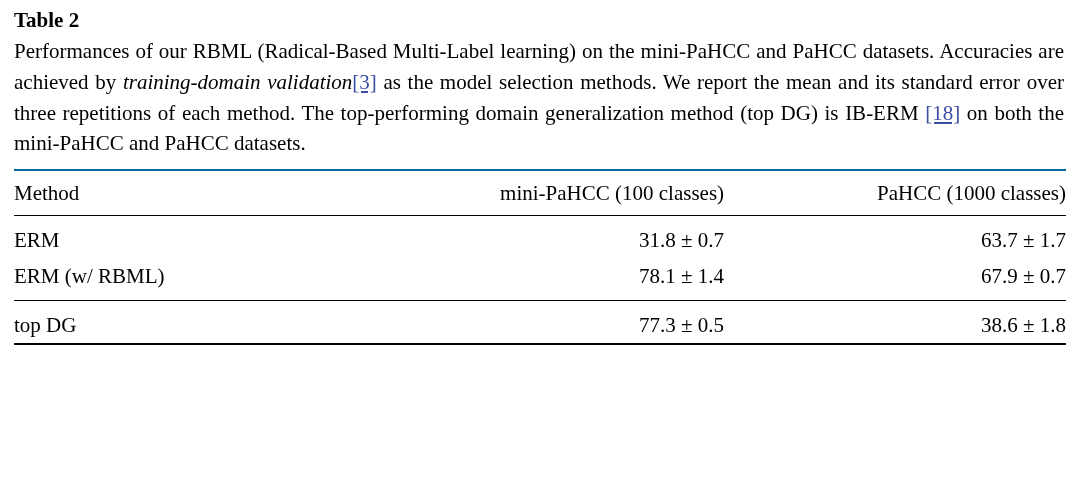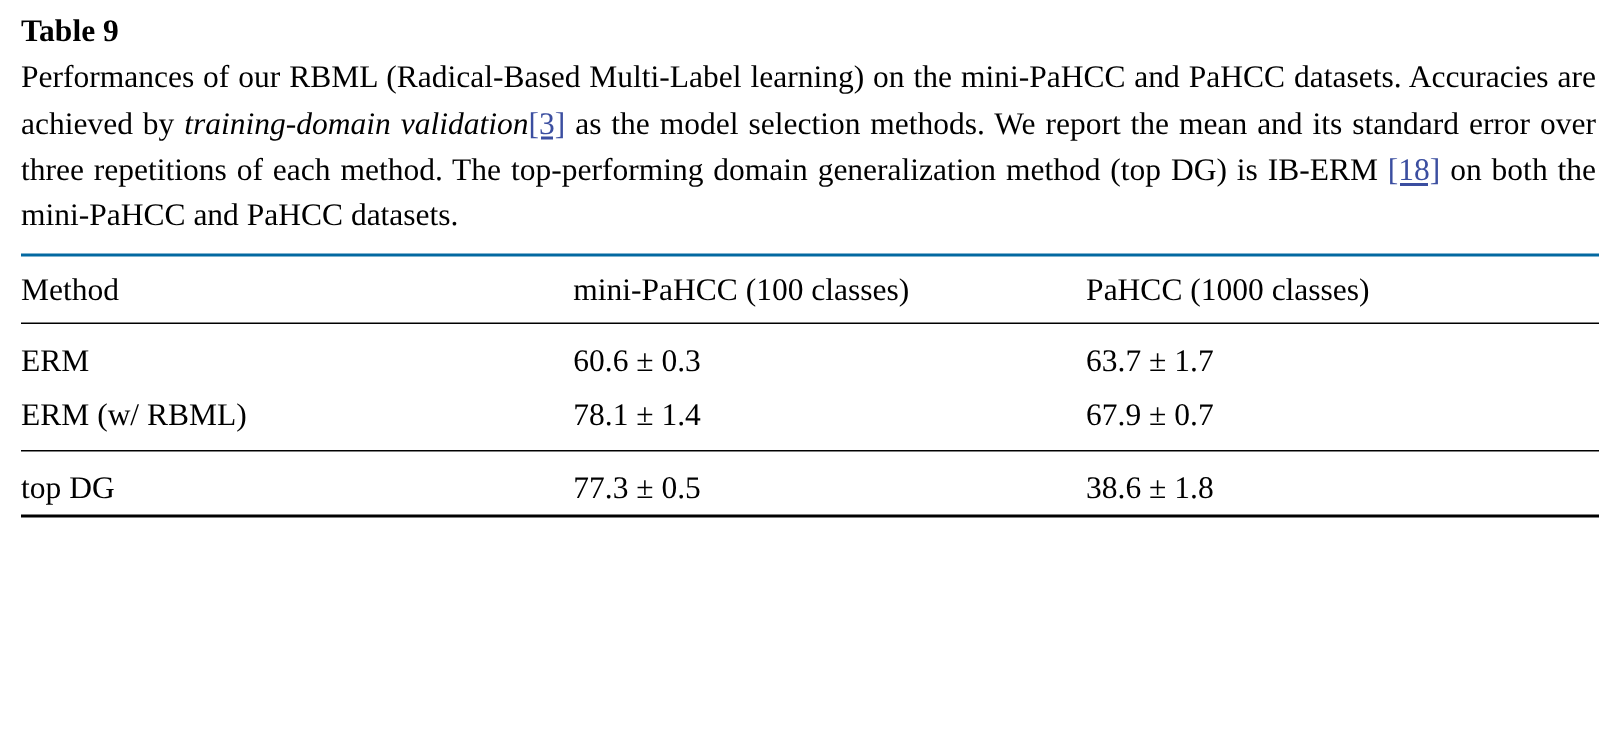--- a/index.html
+++ b/index.html
@@ -100,7 +100,7 @@
 
 <div class="page">
 
-  <div class="table-label">Table 9</div>
+  <div class="table-label">Table 2</div>
 
   <div class="caption"><span>Performances of our RBML (Radical-Based Multi-Label learning) on the mini-PaHCC and PaHCC datasets. Accuracies are achieved by </span><span class="ital">training-domain validation</span><span class="cite">[3]</span><span> as the model selection methods. We report the mean and its standard error over three repetitions of each method. The top-performing domain generalization method (top DG) is IB-ERM </span><span class="cite">[18]</span><span> on both the mini-PaHCC and PaHCC datasets.</span></div>
 

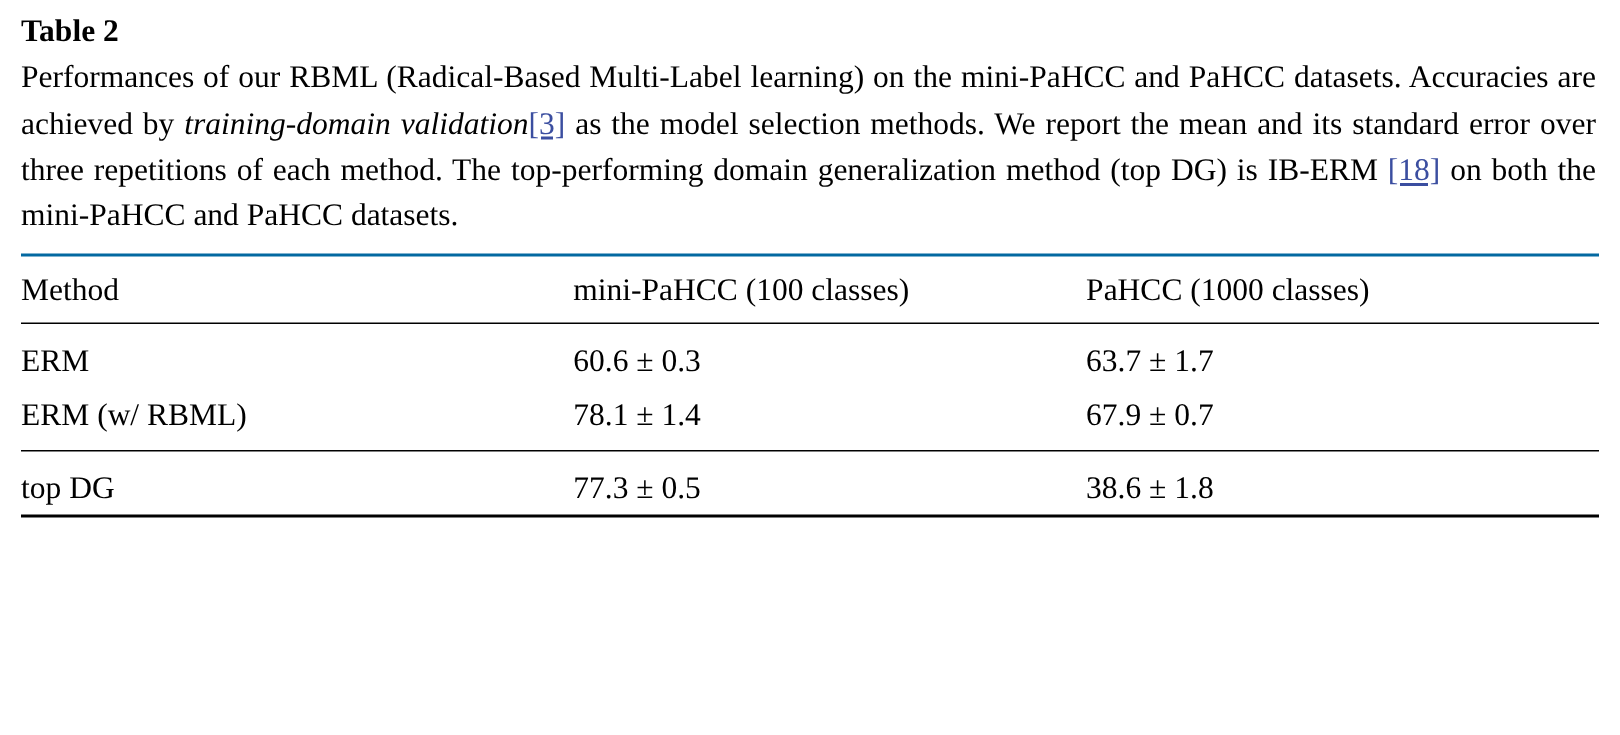--- a/index.html
+++ b/index.html
@@ -71,7 +71,7 @@
     width: 35%;
   }
   th.col-num, td.col-num {
-    text-align: left;
+    text-align: right;
     width: 32.5%;
   }
   .hdr-cell {

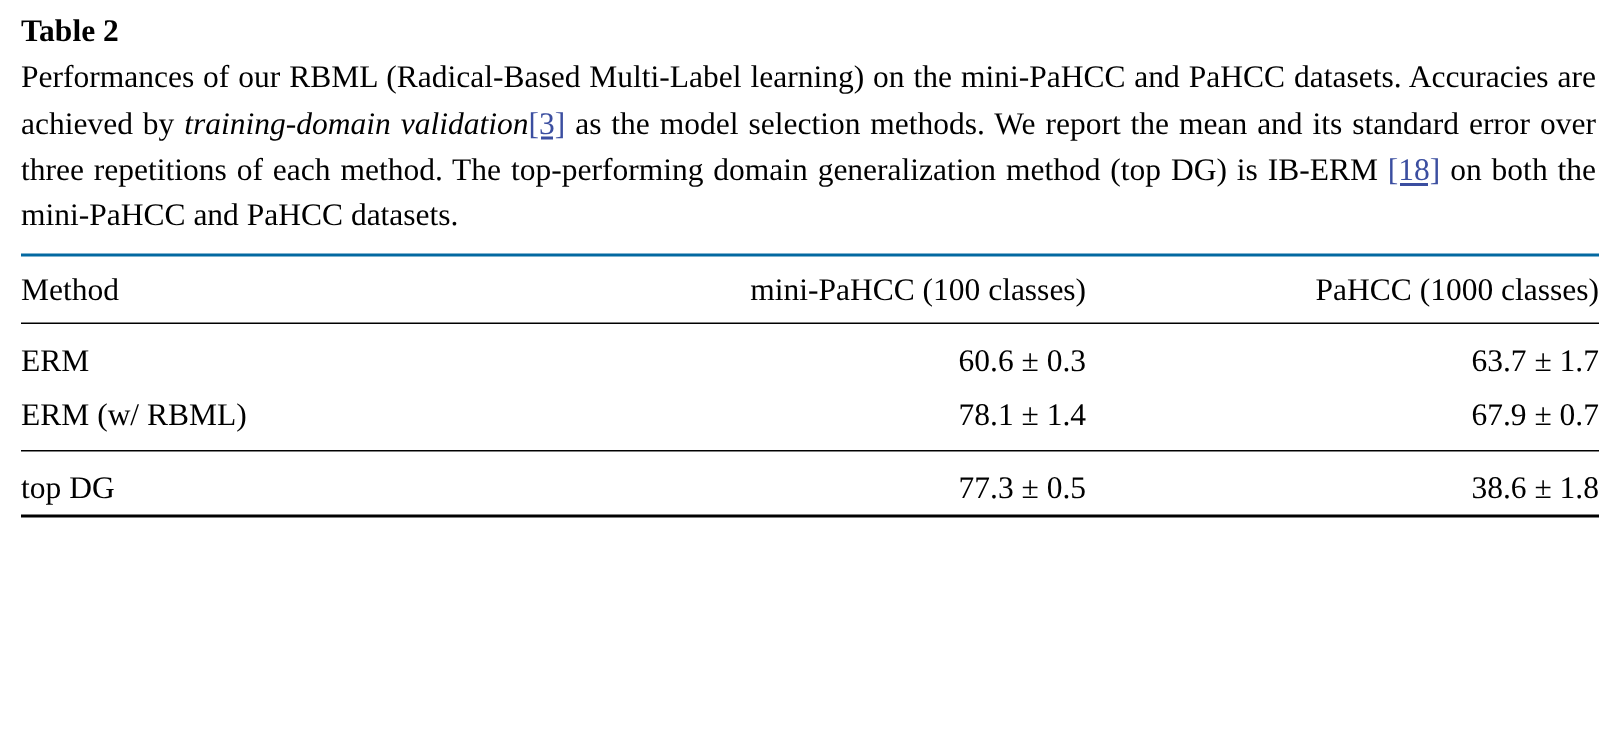--- a/index.html
+++ b/index.html
@@ -115,7 +115,7 @@
     <tbody>
       <tr class="rule-mid pad-top">
         <td class="col-method body-cell">ERM</td>
-        <td class="col-num body-cell">60.6 ± 0.3</td>
+        <td class="col-num body-cell">31.8 ± 0.7</td>
         <td class="col-num body-cell">63.7 ± 1.7</td>
       </tr>
       <tr class="pad-bot">

